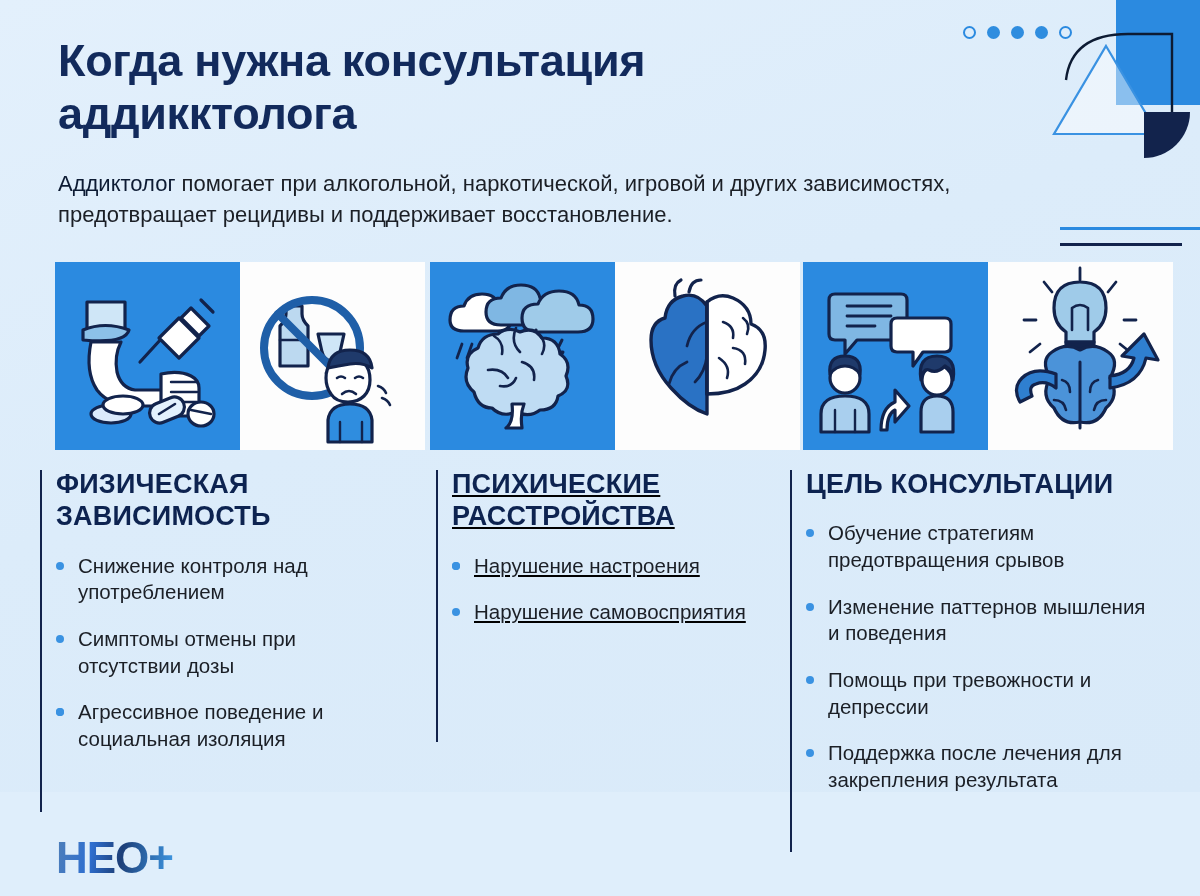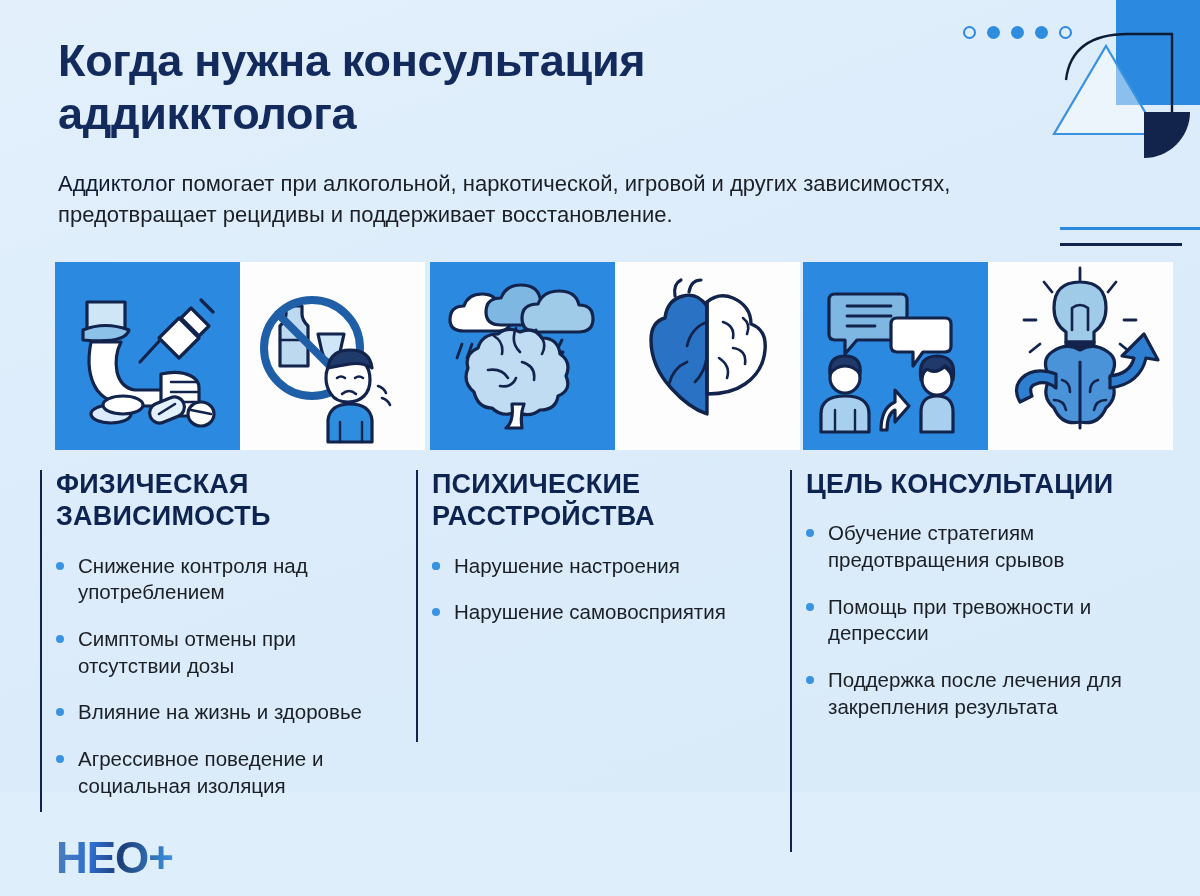--- a/index.html
+++ b/index.html
@@ -64,7 +64,7 @@
   
   .col { position: absolute; top: 468px; }
   #col1 { left: 56px; width: 340px; }
-  #col2 { left: 432px; width: 345px; }
+  #col2 { left: 452px; width: 345px; text-decoration: underline; }
   #col3 { left: 806px; width: 350px; }
 
   .col .divider {

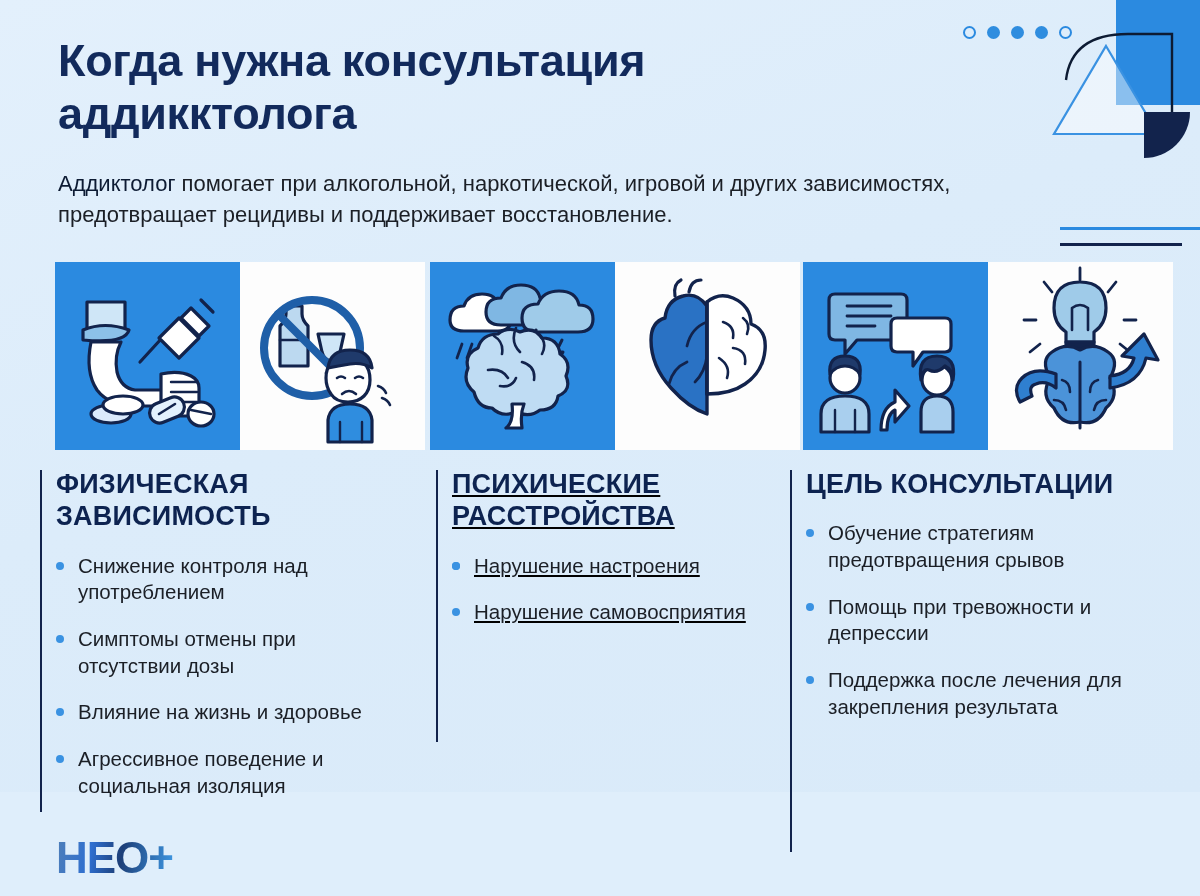--- a/index.html
+++ b/index.html
@@ -273,6 +273,7 @@
     <h2>ЦЕЛЬ КОНСУЛЬТАЦИИ</h2>
     <ul>
       <li><span class="dot"></span><span>Обучение стратегиям предотвращения срывов</span></li>
+      <li><span class="dot"></span><span>Изменение паттернов мышления и поведения</span></li>
       <li><span class="dot"></span><span>Помощь при тревожности и депрессии</span></li>
       <li><span class="dot"></span><span>Поддержка после лечения для закрепления результата</span></li>
     </ul>

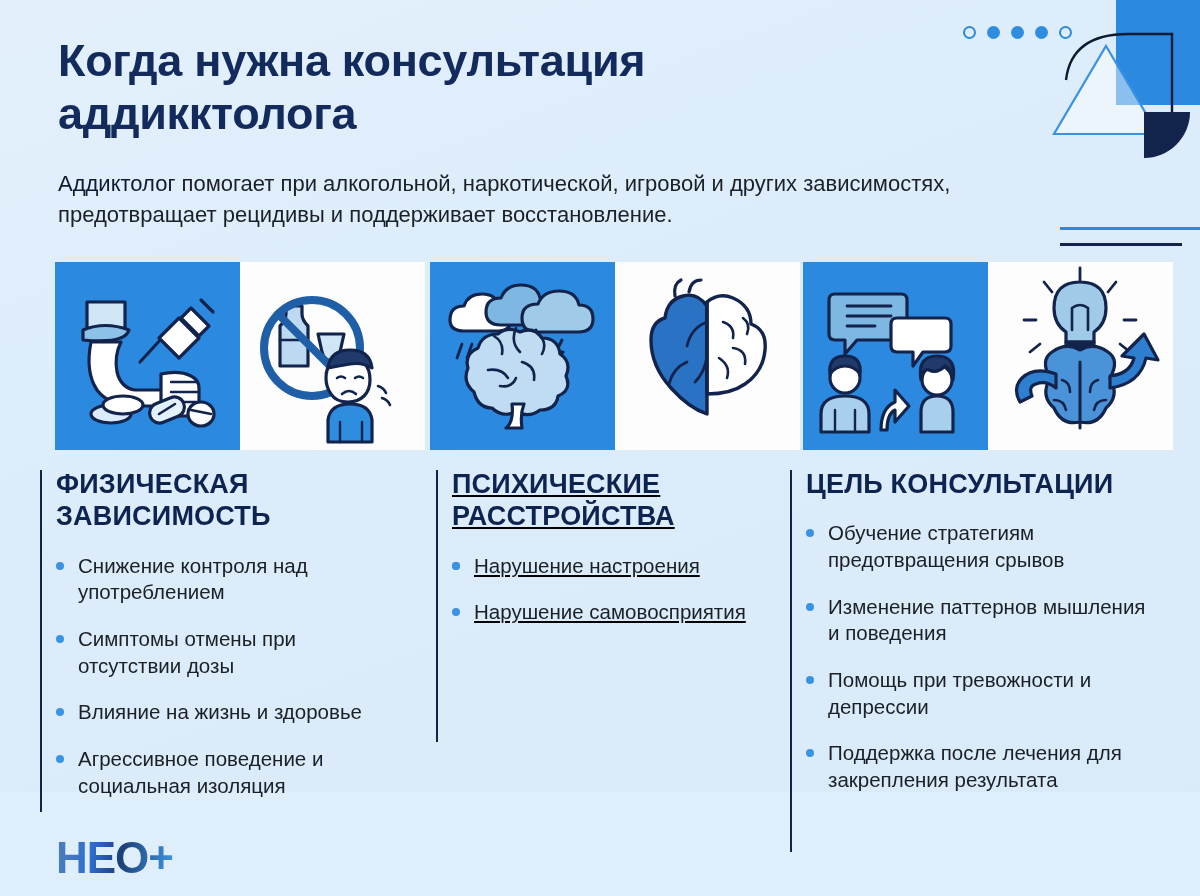--- a/index.html
+++ b/index.html
@@ -253,7 +253,7 @@
     <ul>
       <li><span class="dot"></span><span>Снижение контроля над употреблением</span></li>
       <li><span class="dot"></span><span>Симптомы отмены при отсутствии дозы</span></li>
-      <li><span class="dot"></span><span>Влияние на жизнь и здоровье</span></li>
+      <li><span class="dot"></span></li>
       <li><span class="dot"></span><span>Агрессивное поведение и социальная изоляция</span></li>
     </ul>
   </div>

